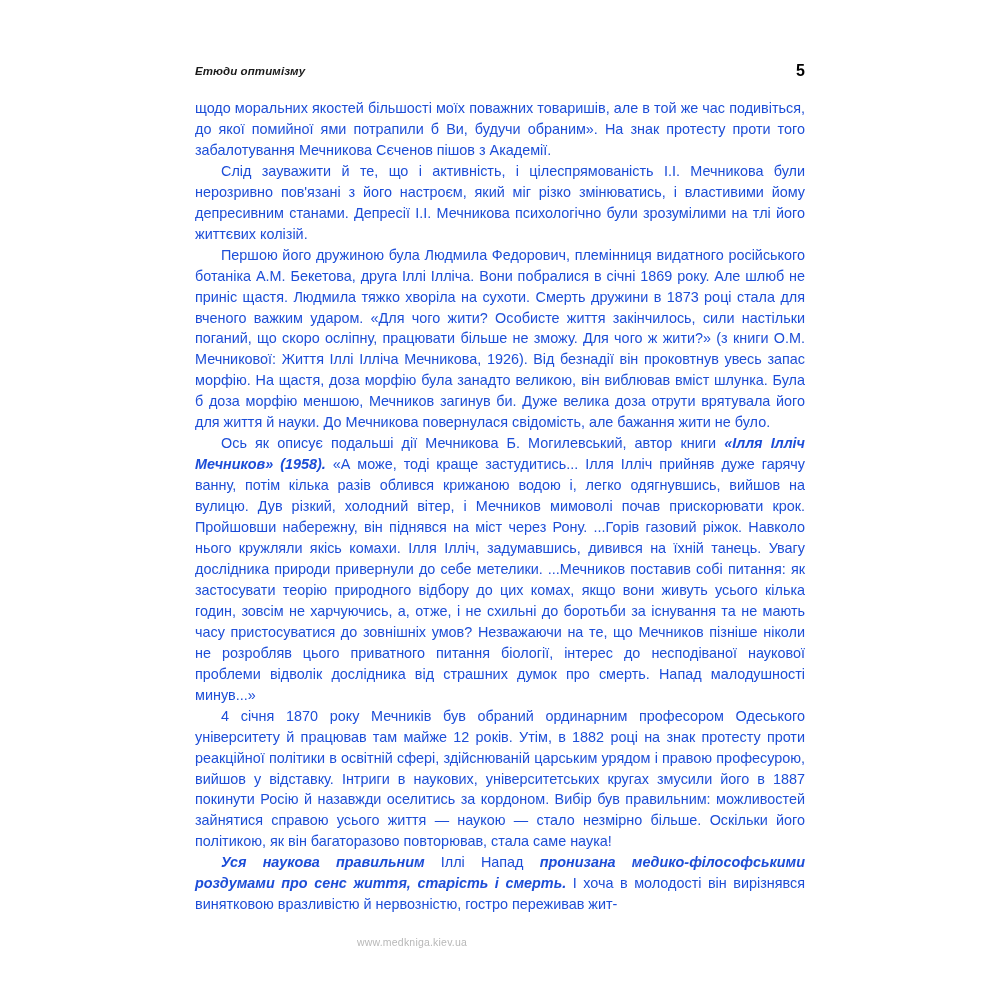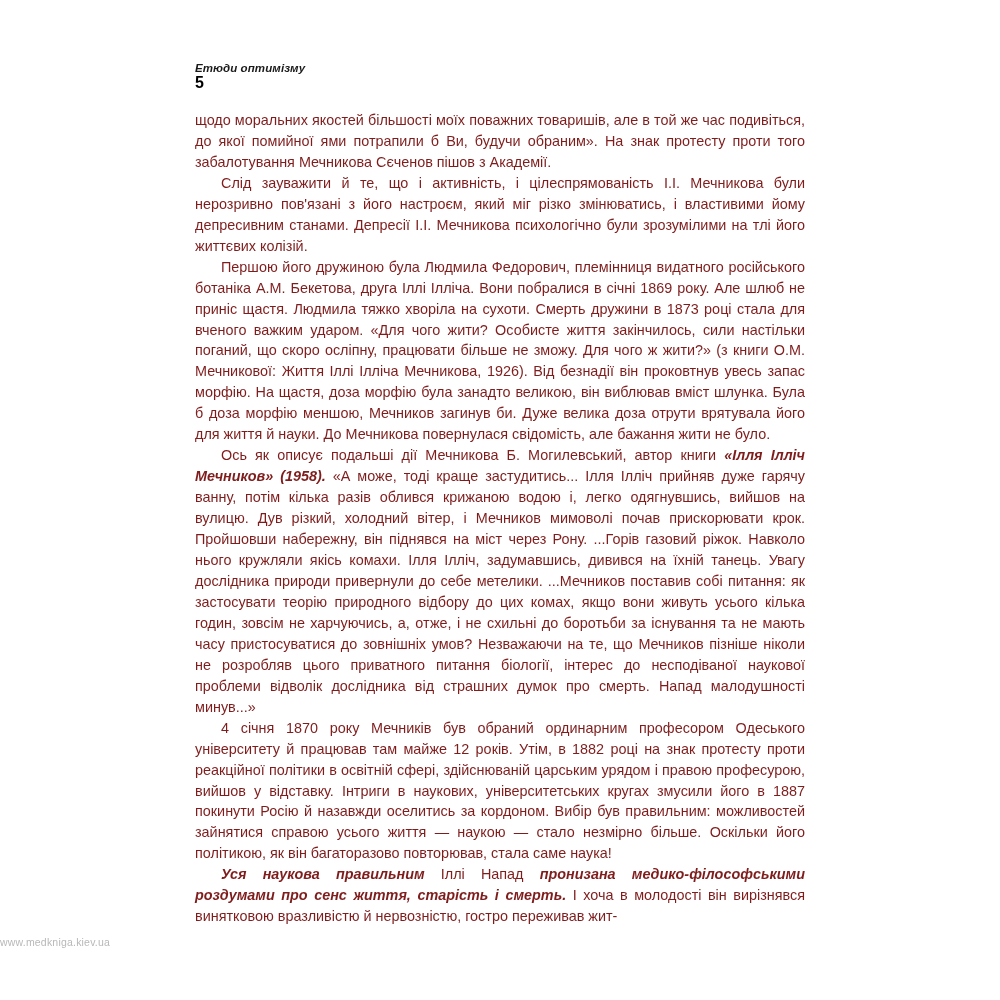--- a/index.html
+++ b/index.html
@@ -28,11 +28,10 @@
   }
   .header-row {
     display: flex;
-    align-items: flex-start;
+    align-items: center;
     justify-content: space-between;
     border-bottom: none;
     padding-bottom: 2px;
-    flex-direction: column;
   }
   .running-head {
     font-style: italic;

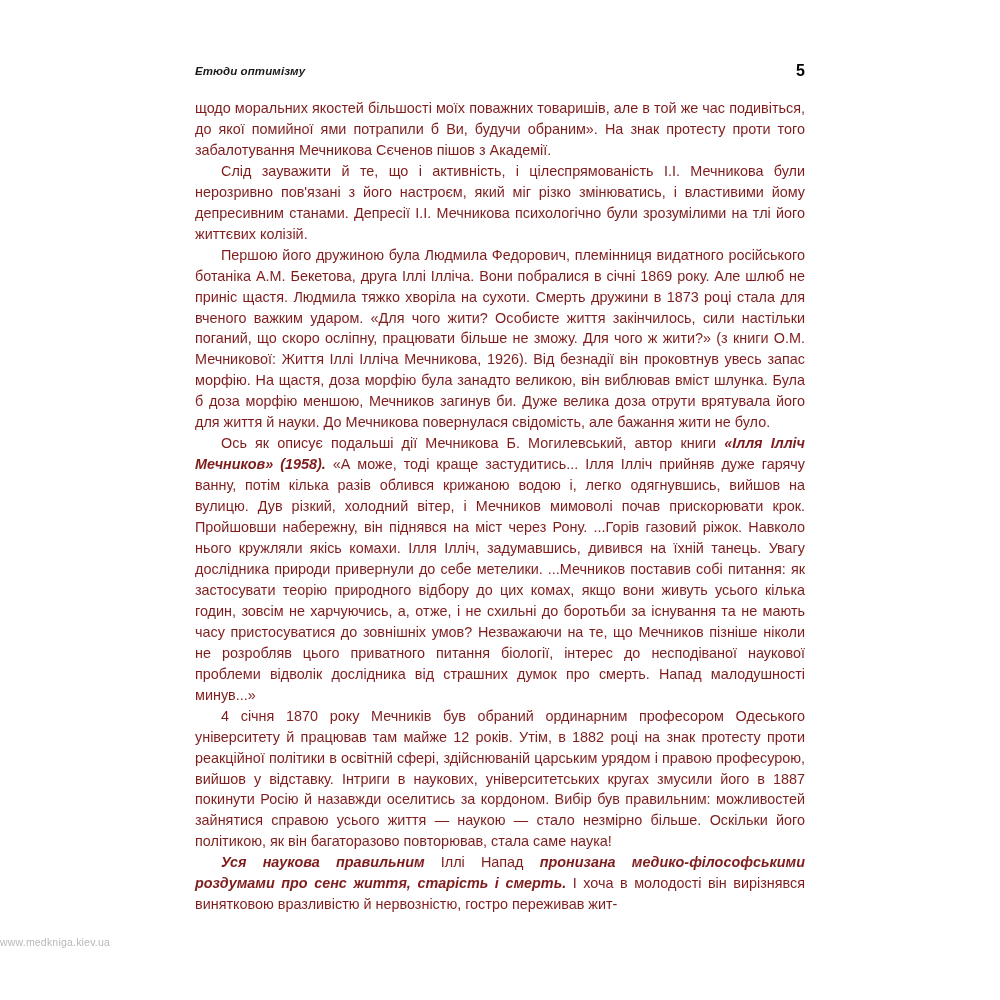--- a/index.html
+++ b/index.html
@@ -49,7 +49,7 @@
     margin-top: 16px;
     font-size: 14.4px;
     line-height: 1.455;
-    color: #7f1d1d;
+    color: #1d4ed8;
     text-align: justify;
     text-justify: inter-word;
     hyphens: manual;

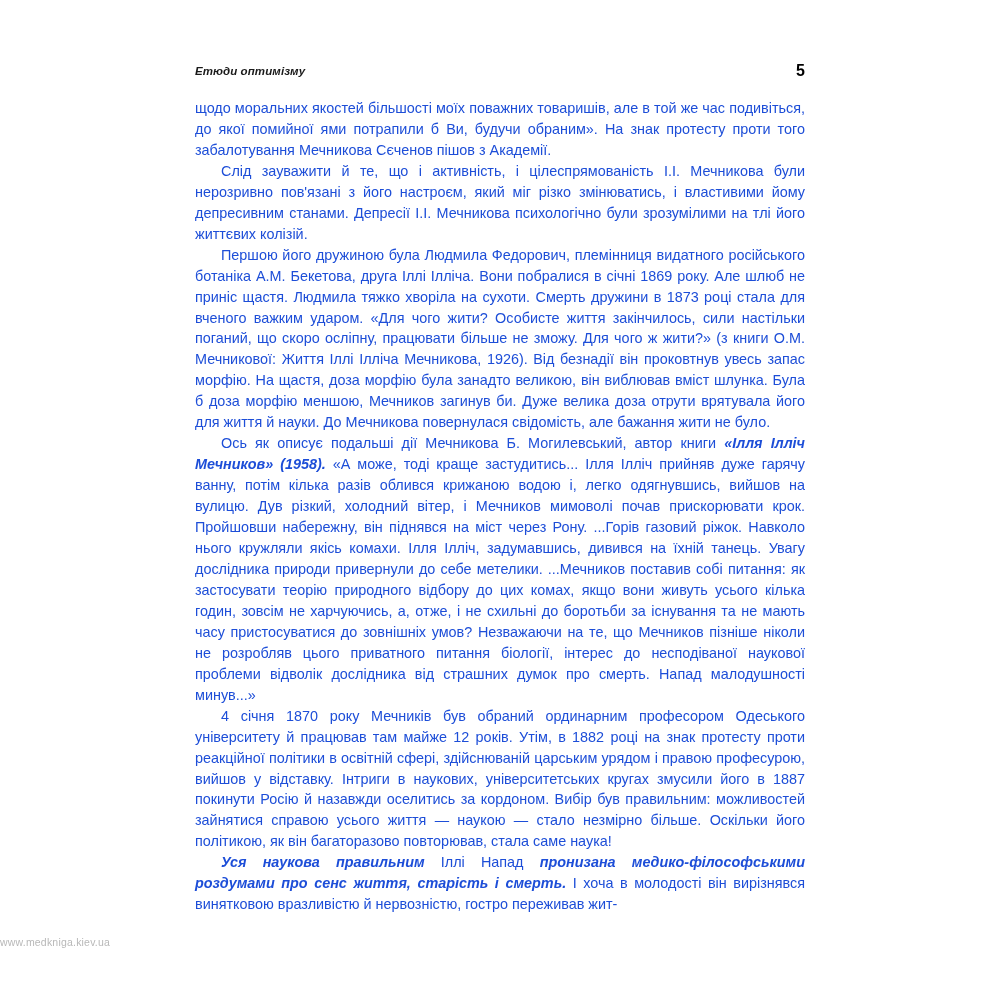--- a/index.html
+++ b/index.html
@@ -73,7 +73,7 @@
     left: 0;
     top: 936px;
     width: 824px;
-    text-align: left;
+    text-align: center;
     font-size: 10.5px;
     color: #b8b8b8;
     letter-spacing: 0.2px;

